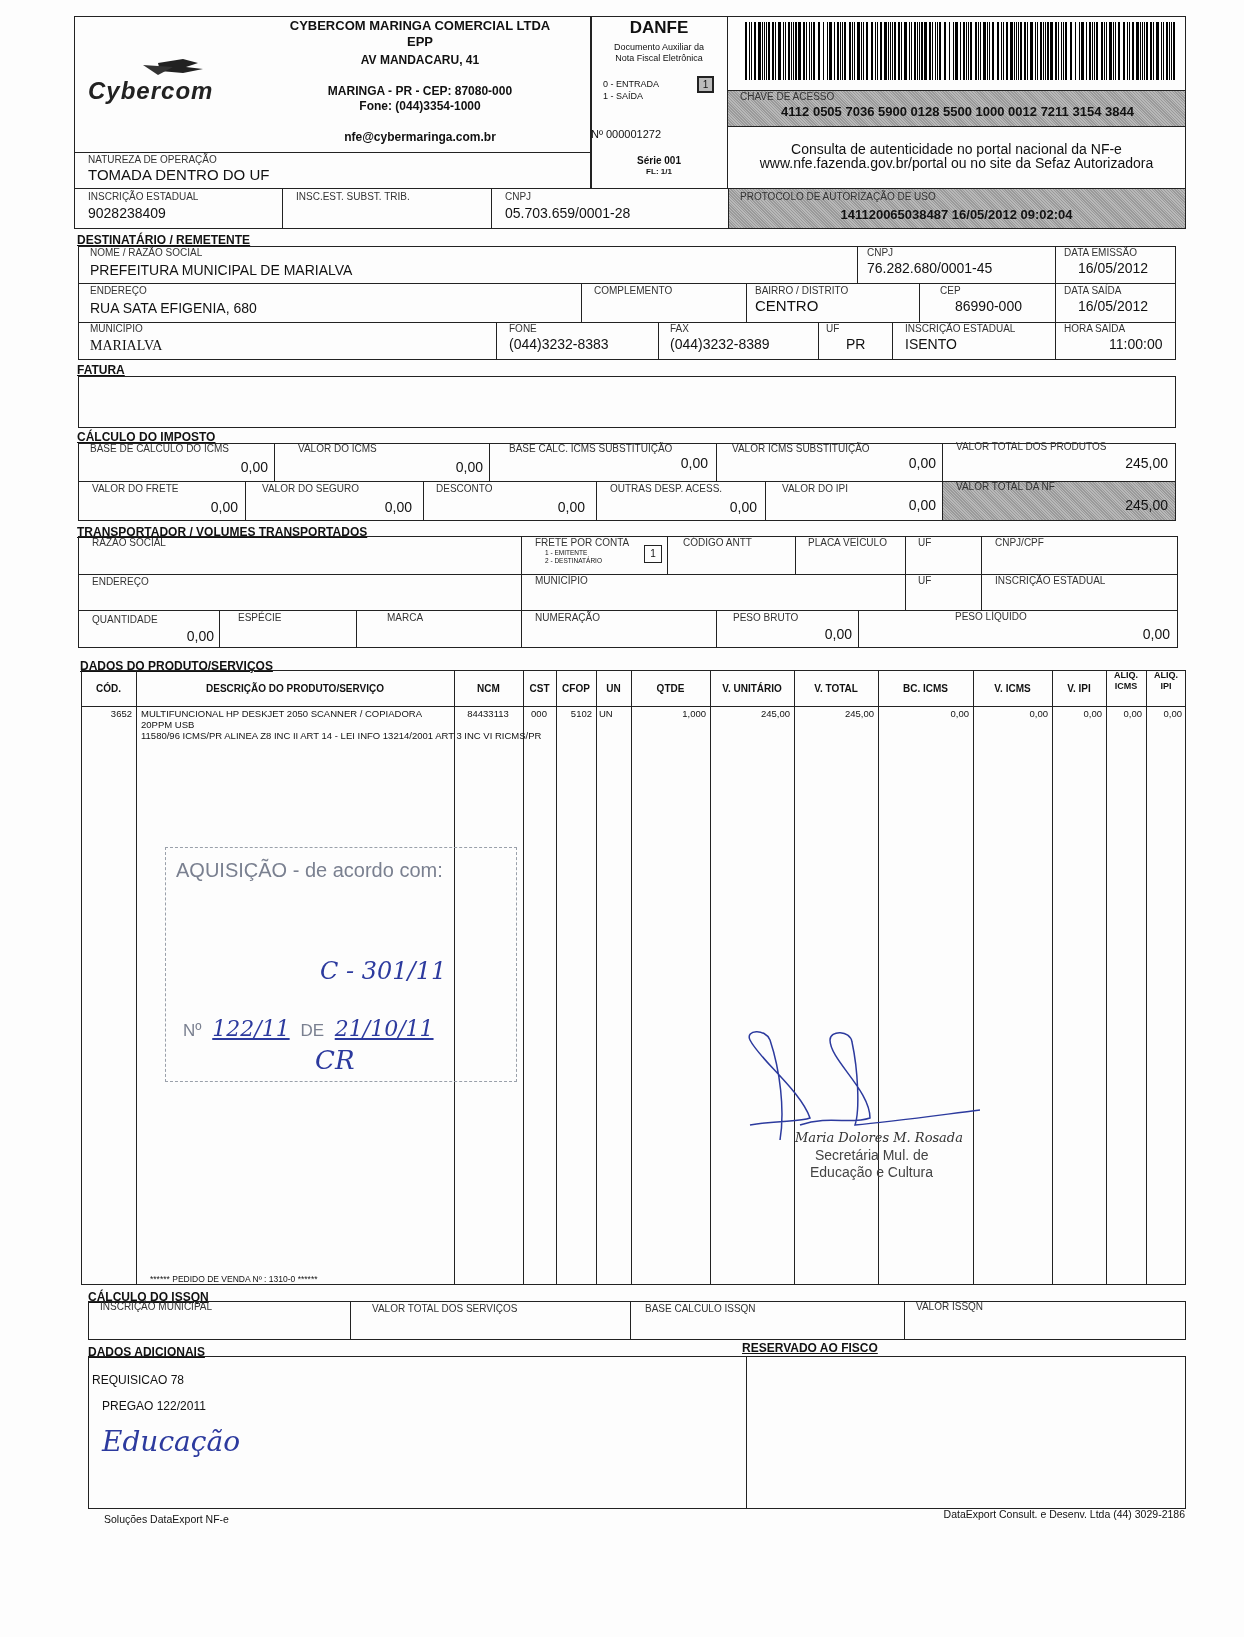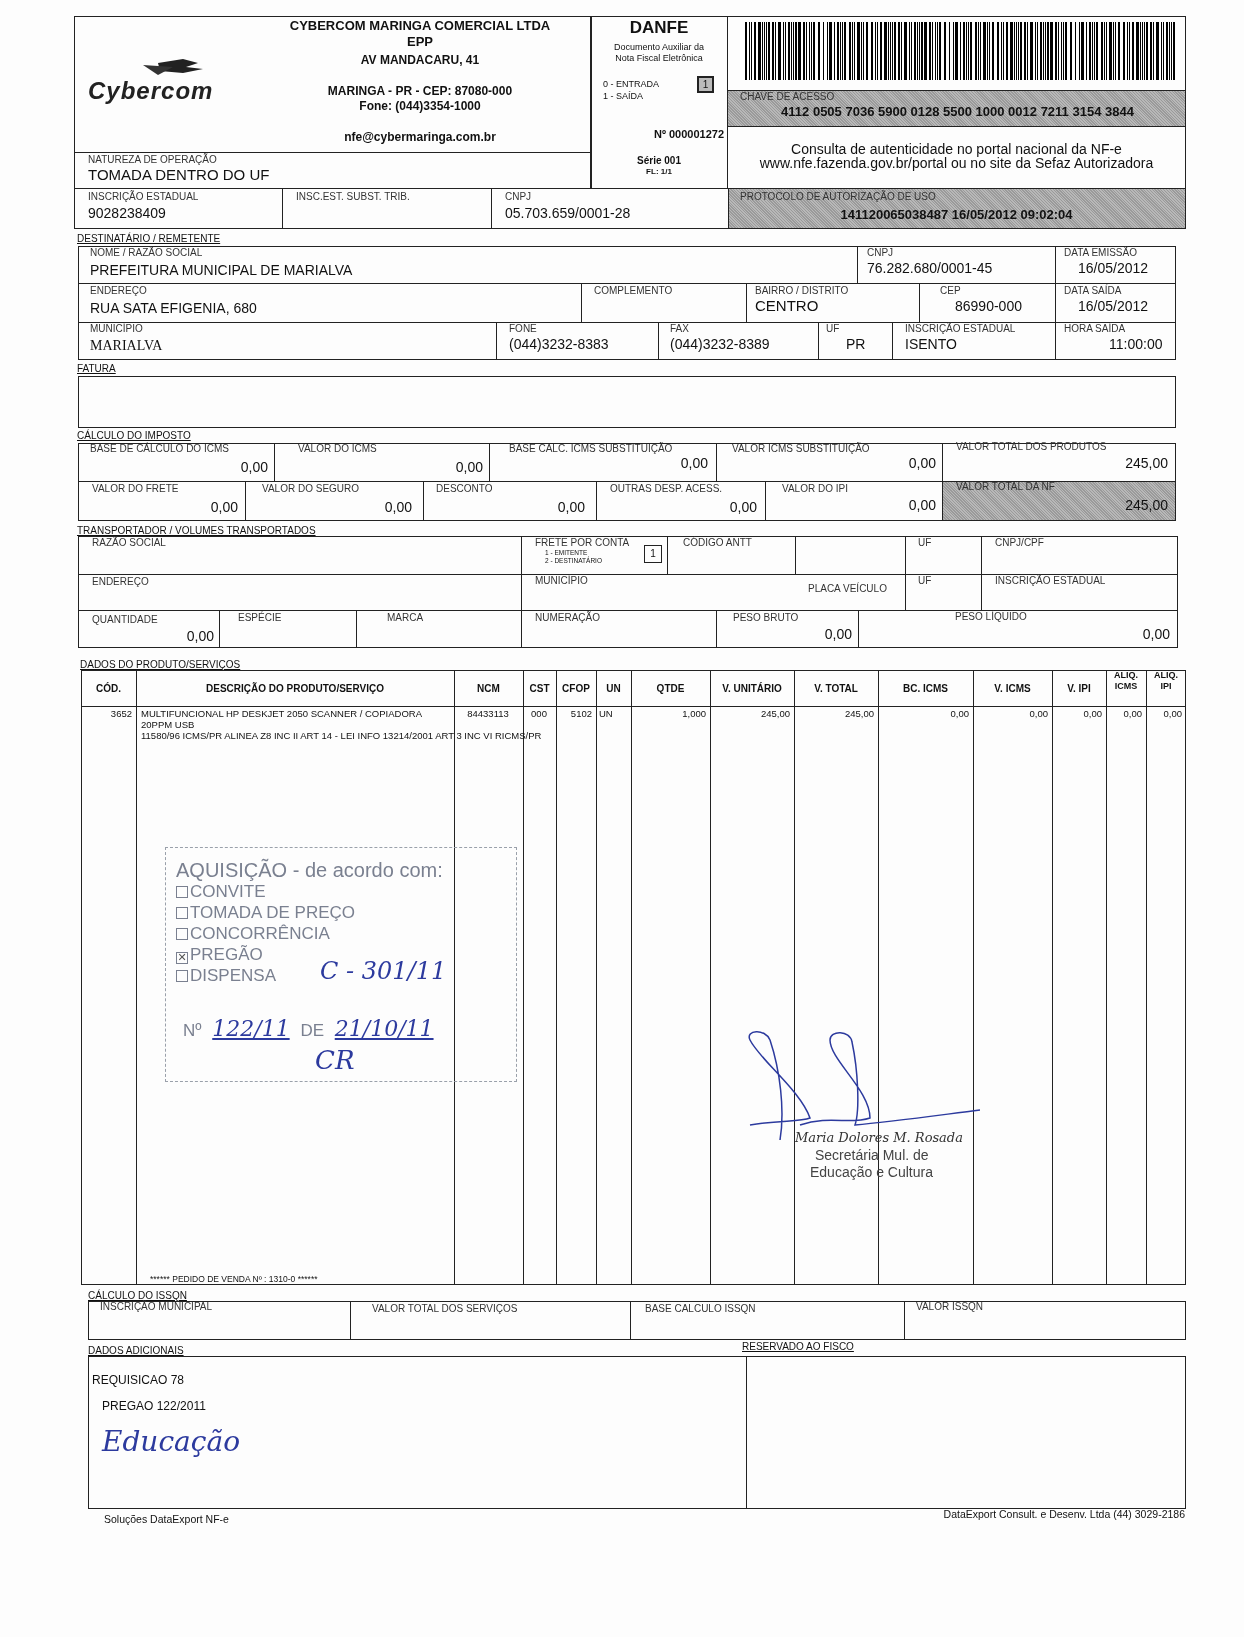--- a/index.html
+++ b/index.html
@@ -47,7 +47,7 @@
 <div class="abs" style="left:603px;top:79px;font-size:9px;">0 - ENTRADA</div>
 <div class="abs" style="left:603px;top:91px;font-size:9px;">1 - SAÍDA</div>
 <div class="abs" style="left:697px;top:76px;width:17px;height:17px;border:2px solid #222;background:#bbb;font-size:10px;text-align:center;line-height:13px;">1</div>
-<div class="abs" style="left:622px;top:128px;width:134px;text-align:center;font-size:11px;font-weight:bold;">Nº 000001272</div>
+<div class="abs" style="left:559px;top:128px;width:134px;text-align:center;font-size:11px;font-weight:normal;">Nº 000001272</div>
 <div class="abs" style="left:592px;top:155px;width:134px;text-align:center;font-size:10px;font-weight:bold;">Série 001</div>
 <div class="abs" style="left:592px;top:167px;width:134px;text-align:center;font-size:8px;font-weight:bold;">FL: 1/1</div>
 

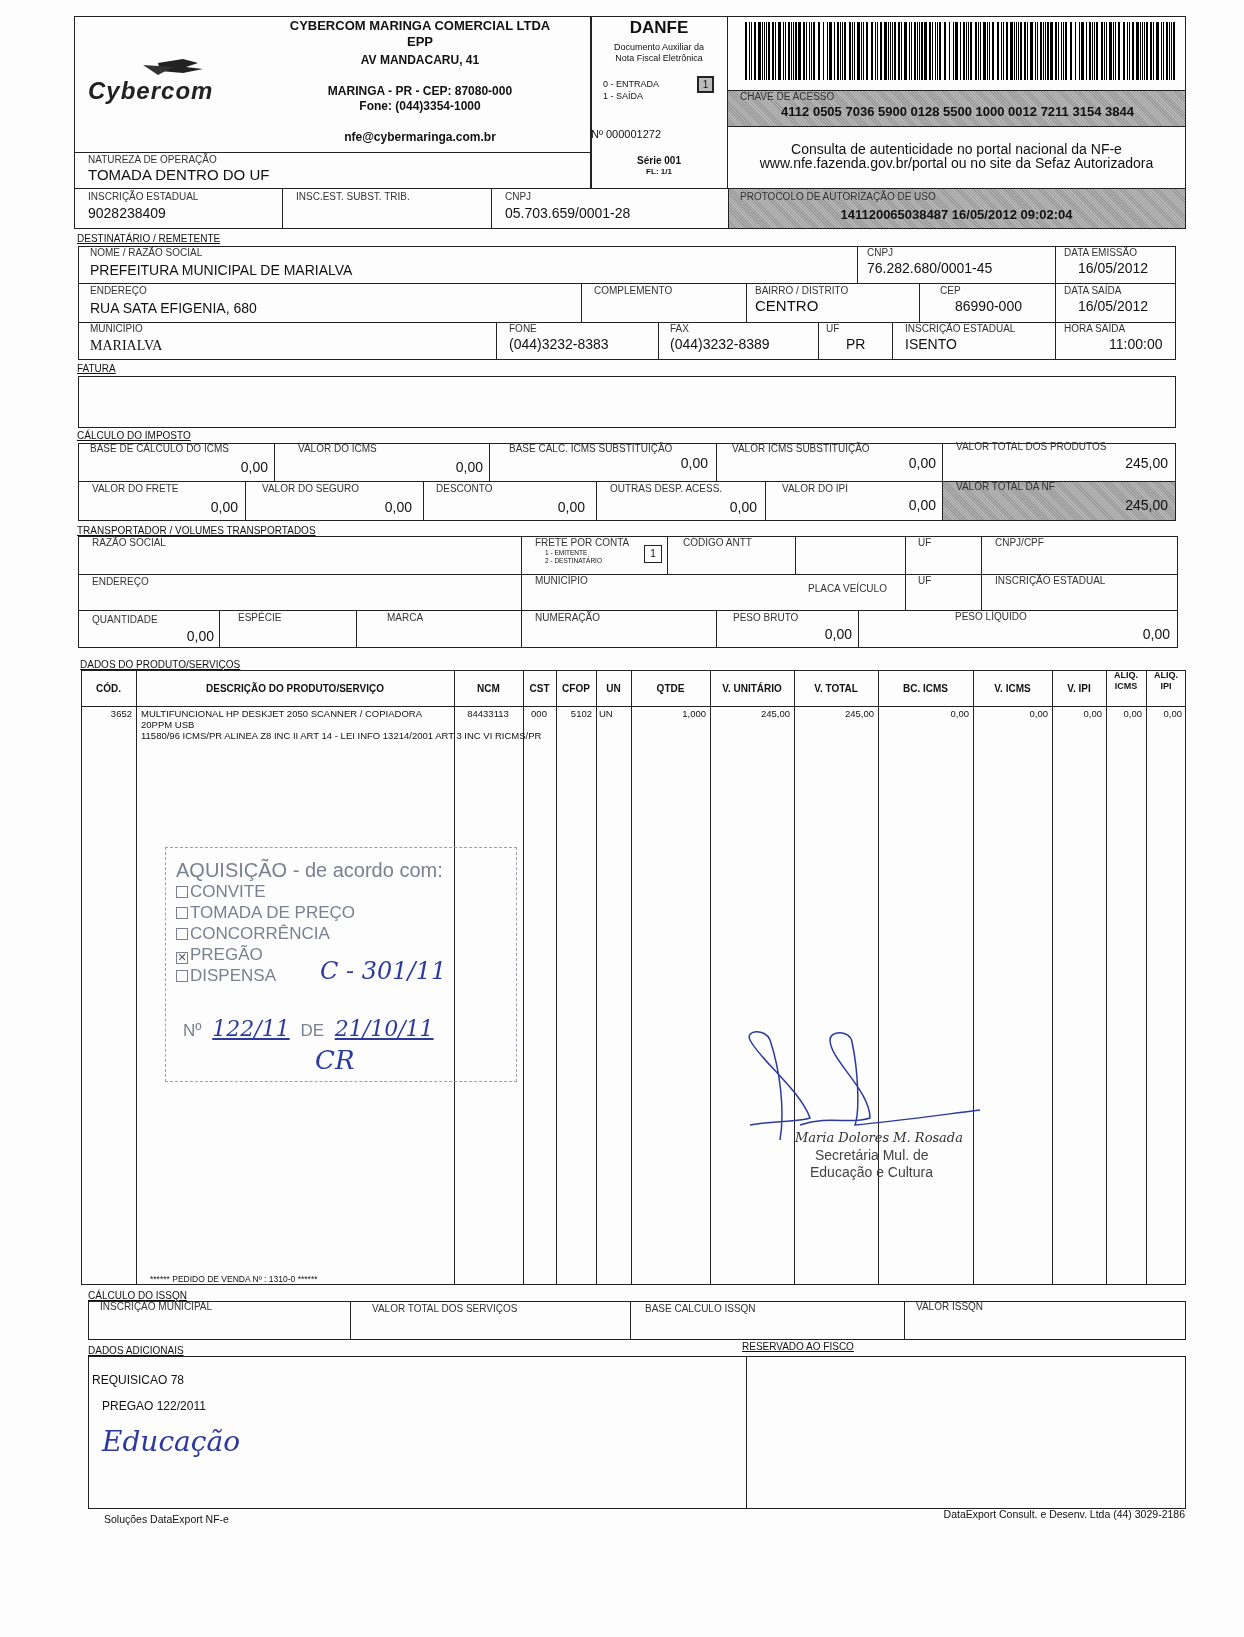--- a/index.html
+++ b/index.html
@@ -10,7 +10,7 @@
   .lbl { position: absolute; font-size: 10px; color: #333; text-transform: uppercase; white-space: nowrap; line-height: 10px; }
   .val { position: absolute; font-size: 14px; color: #111; white-space: nowrap; line-height: 16px; }
   .val.r { text-align: right; }
-  .sect { position: absolute; font-size: 10px; font-weight: normal; text-decoration: underline; white-space: nowrap; }
+  .sect { position: absolute; font-size: 12px; font-weight: bold; text-decoration: underline; white-space: nowrap; }
   .hline { position: absolute; height: 0; border-top: 1.2px solid #222; }
   .vline { position: absolute; width: 0; border-left: 1.2px solid #222; }
   .shade { background: repeating-linear-gradient(45deg, #9a9a9a 0 1px, #b8b8b8 1px 2px); }

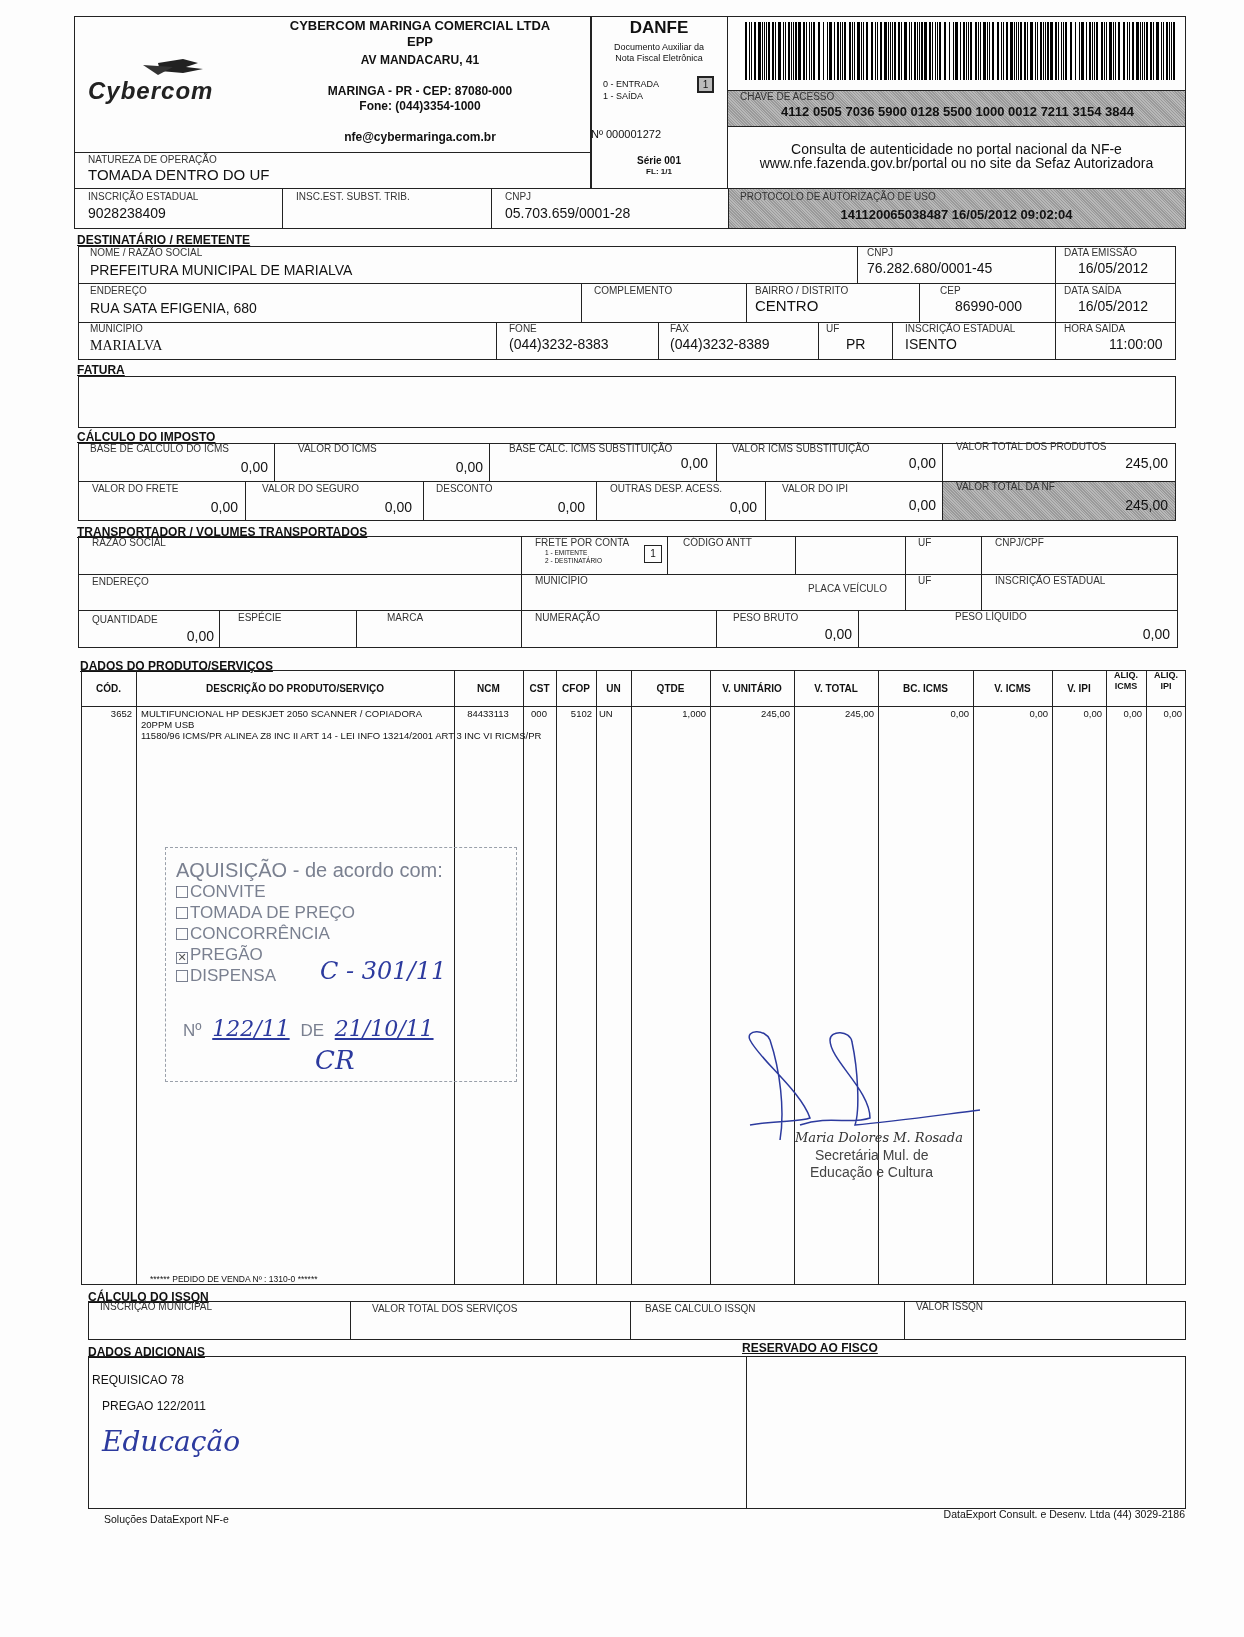--- a/index.html
+++ b/index.html
@@ -313,7 +313,7 @@
 <div class="abs" style="left:545px;top:557px;font-size:6.5px;">2 - DESTINATÁRIO</div>
 <div class="abs" style="left:644px;top:545px;width:18px;height:18px;border:1.8px solid #222;font-size:10px;text-align:center;line-height:15px;">1</div>
 <div class="lbl" style="left:683px;top:538px;">CÓDIGO ANTT</div>
-<div class="lbl" style="left:808px;top:538px;margin-top:46px;">PLACA VEÍCULO</div>
+<div class="lbl" style="left:808px;top:538px;">PLACA VEÍCULO</div>
 <div class="lbl" style="left:918px;top:538px;">UF</div>
 <div class="lbl" style="left:995px;top:538px;">CNPJ/CPF</div>
 

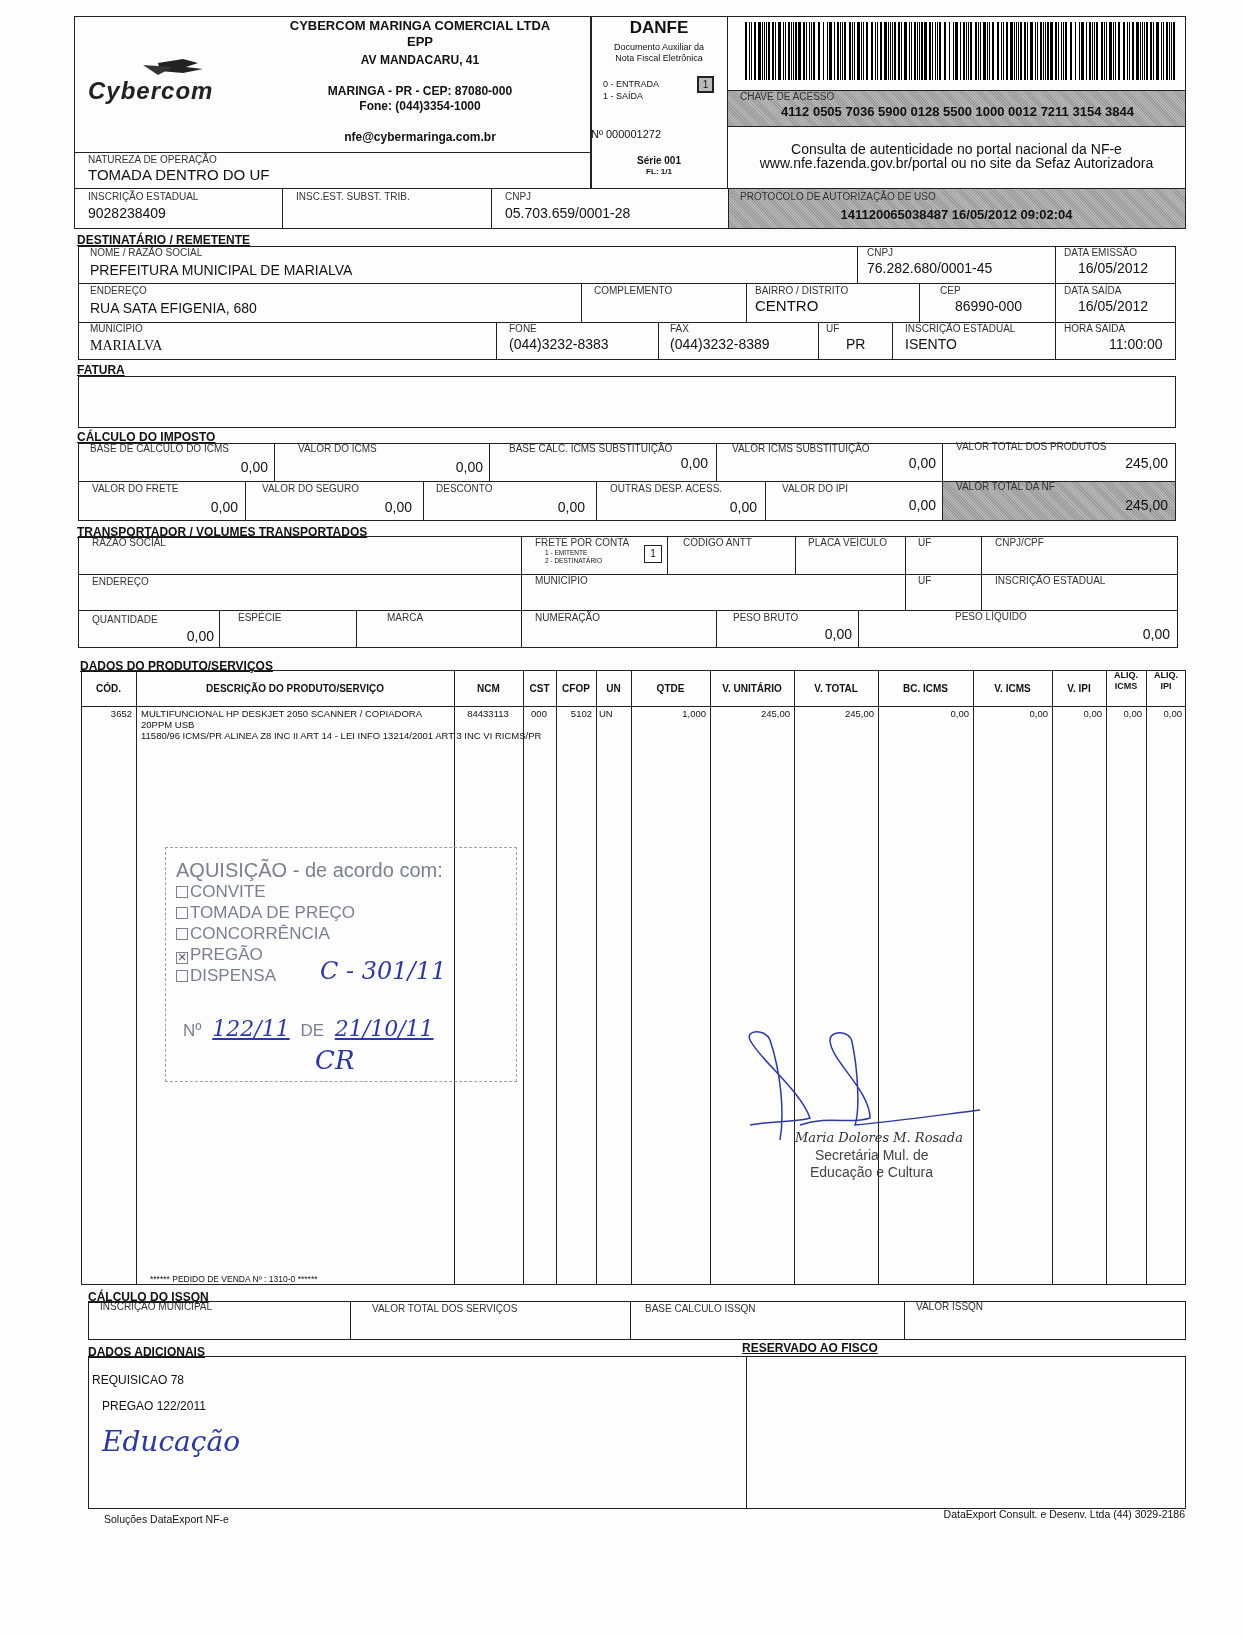--- a/index.html
+++ b/index.html
@@ -392,13 +392,6 @@
 
 <div class="stamp" style="left:165px;top:847px;width:352px;height:235px;padding:12px 10px;">
   <div style="font-size:20px;">AQUISIÇÃO - de acordo com:</div>
-  <div id="stamp-options">
-      <div><span class="chk"></span><span>CONVITE</span></div>
-      <div><span class="chk"></span><span>TOMADA DE PREÇO</span></div>
-      <div><span class="chk"></span><span>CONCORRÊNCIA</span></div>
-      <div><span class="chk" style="font-size: 11px; line-height: 9px; text-align: center; color: rgb(85, 85, 85);">✕</span><span>PREGÃO</span></div>
-      <div><span class="chk"></span><span>DISPENSA</span></div>
-    </div>
 </div>
 <div class="hand" style="left:320px;top:957px;font-size:24px;">C - 301/11</div>
 <div class="abs" style="left:183px;top:1016px;font-size:17px;color:#7a8090;">

